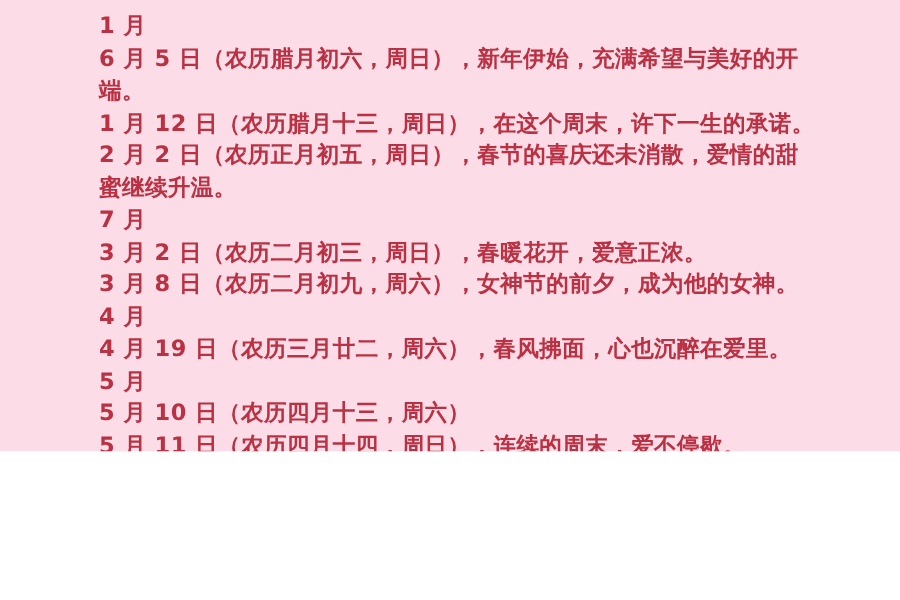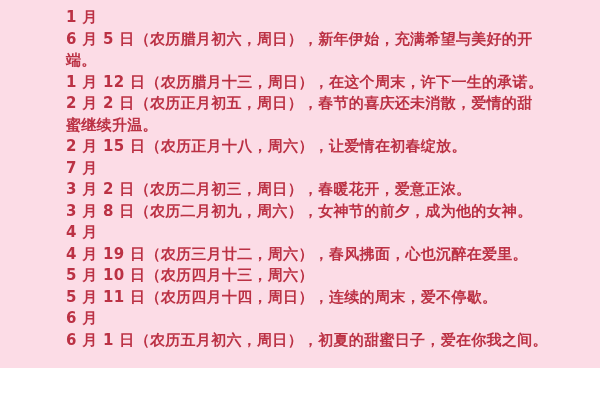--- a/index.html
+++ b/index.html
@@ -10,7 +10,7 @@
   .page {
     position: relative;
     width: 600px;
-    height: 368px;
+    height: 301px;
     overflow: hidden;
     box-sizing: border-box;
     padding: 7px 50px 0 66px;

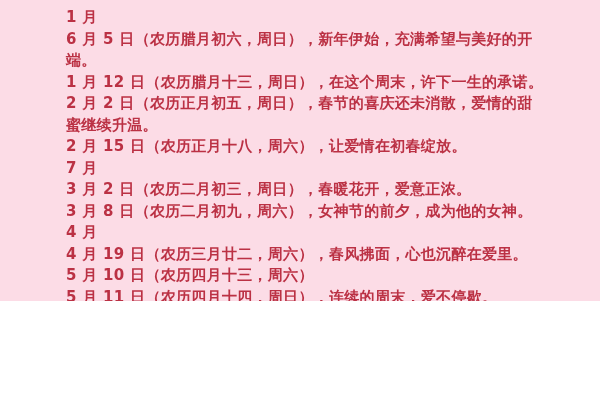--- a/index.html
+++ b/index.html
@@ -38,7 +38,6 @@
   <div class="line">1 月 12 日（农历腊月十三，周日），在这个周末，许下一生的承诺。</div>
   <div class="line">2 月 2 日（农历正月初五，周日），春节的喜庆还未消散，爱情的甜</div>
   <div class="line">蜜继续升温。</div>
-  <div class="line">2 月 15 日（农历正月十八，周六），让爱情在初春绽放。</div>
   <div class="line">7 月</div>
   <div class="line">3 月 2 日（农历二月初三，周日），春暖花开，爱意正浓。</div>
   <div class="line">3 月 8 日（农历二月初九，周六），女神节的前夕，成为他的女神。</div>

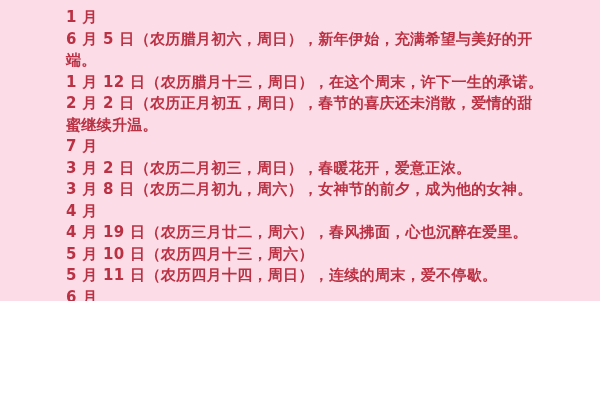--- a/index.html
+++ b/index.html
@@ -43,6 +43,7 @@
   <div class="line">3 月 8 日（农历二月初九，周六），女神节的前夕，成为他的女神。</div>
   <div class="line">4 月</div>
   <div class="line">4 月 19 日（农历三月廿二，周六），春风拂面，心也沉醉在爱里。</div>
+  <div class="line">5 月</div>
   <div class="line">5 月 10 日（农历四月十三，周六）</div>
   <div class="line">5 月 11 日（农历四月十四，周日），连续的周末，爱不停歇。</div>
   <div class="line">6 月</div>

